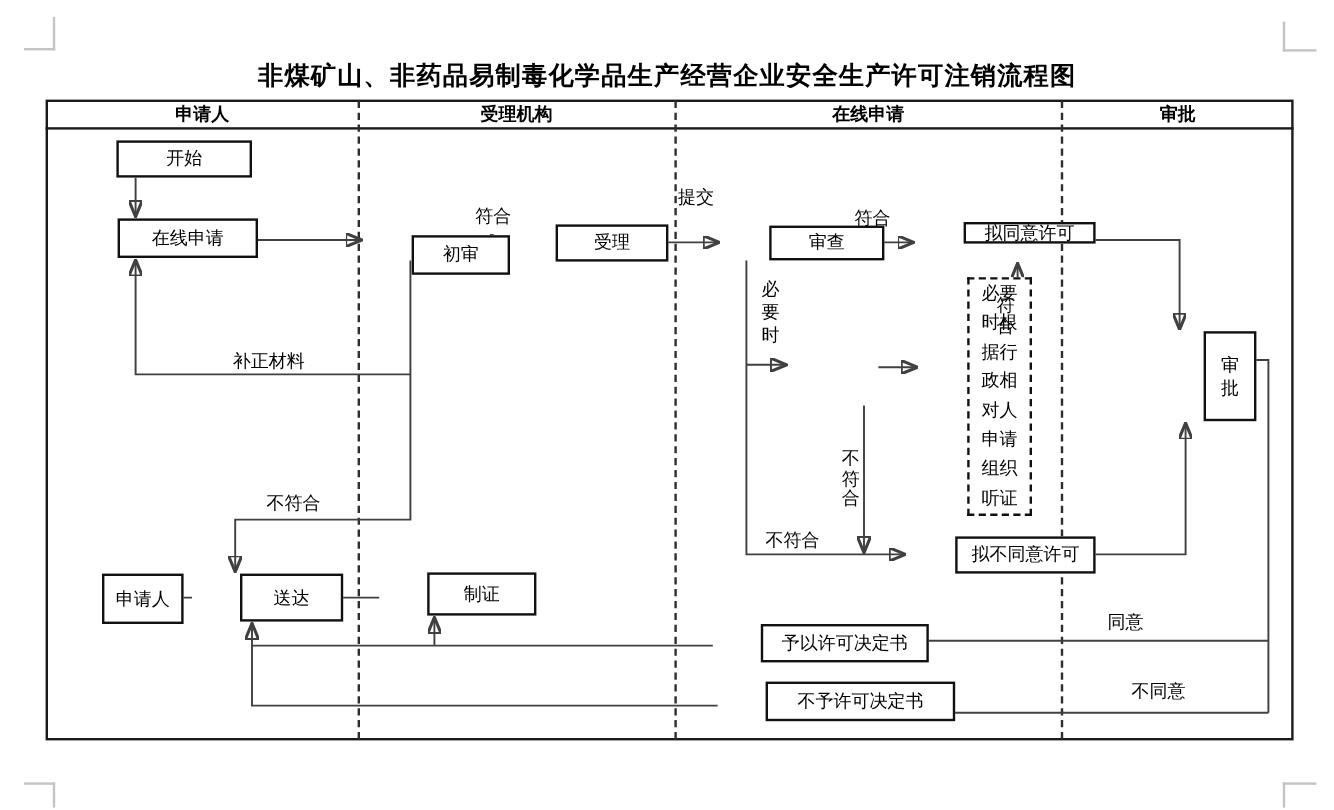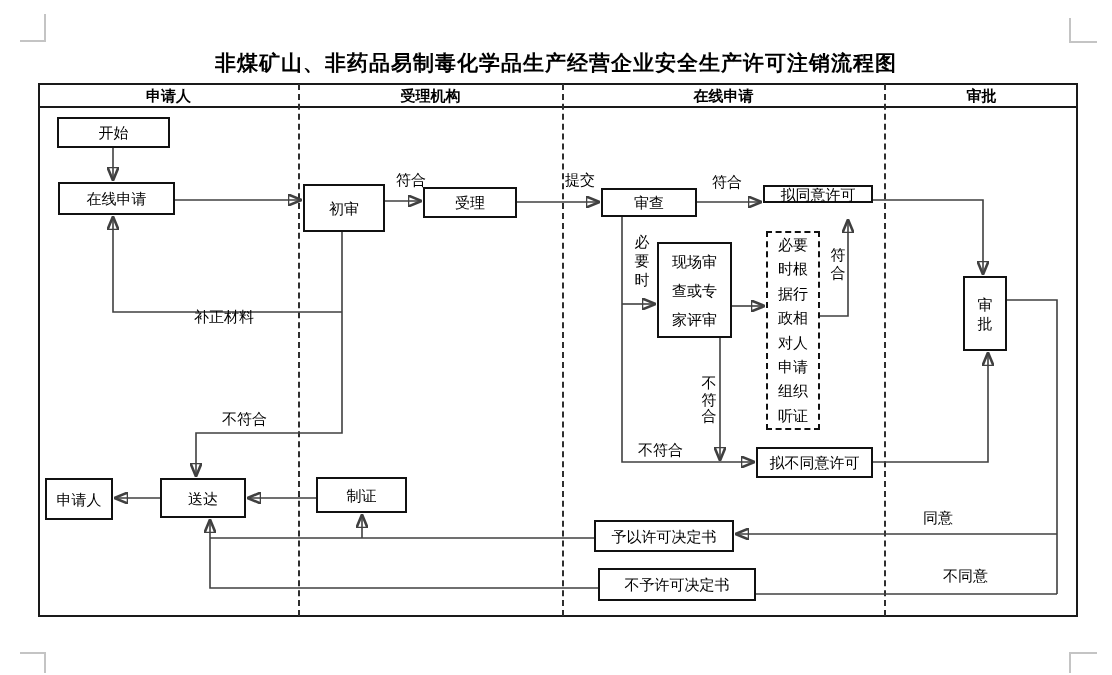--- a/index.html
+++ b/index.html
@@ -31,7 +31,7 @@
   .box {
     position:absolute; border:2px solid #111; background:#fff;
     display:flex; align-items:center; justify-content:center;
-    text-align:center; font-size:15px; line-height:19px;
+    text-align:center; font-size:15px; line-height:19px;margin-left:40px;
   }
   .box.dashed { border-style:dashed;text-align:center; }
   .box.wrap { line-height:29px; padding:0 11px; }

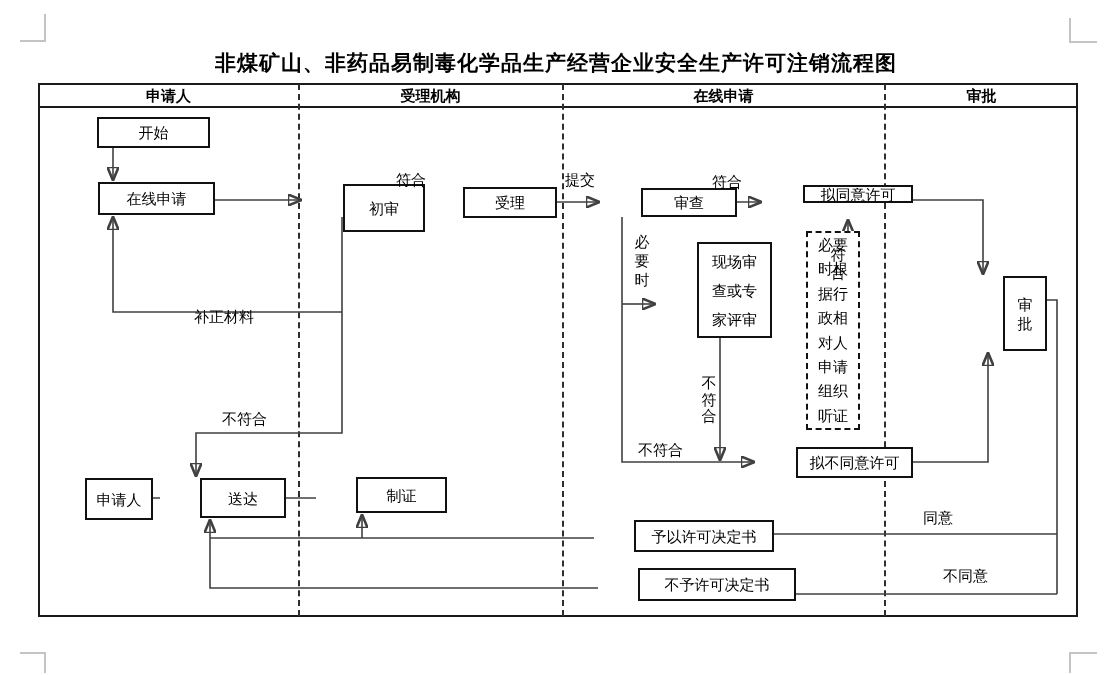--- a/index.html
+++ b/index.html
@@ -114,7 +114,7 @@
   <div class="box" style="left:316px;top:477px;width:91px;height:36px">制证</div>
 
   <div class="lbl" style="left:396px;top:171px">符合</div>
-  <div class="lbl" style="left:565px;top:171px">提交</div>
+  <div class="lbl" style="left:565px;top:155px">提交</div>
   <div class="lbl" style="left:712px;top:173px">符合</div>
   <div class="vlbl" style="left:634px;top:232px;line-height:19px">必要时</div>
   <div class="vlbl" style="left:830px;top:246px;line-height:18px">符合</div>

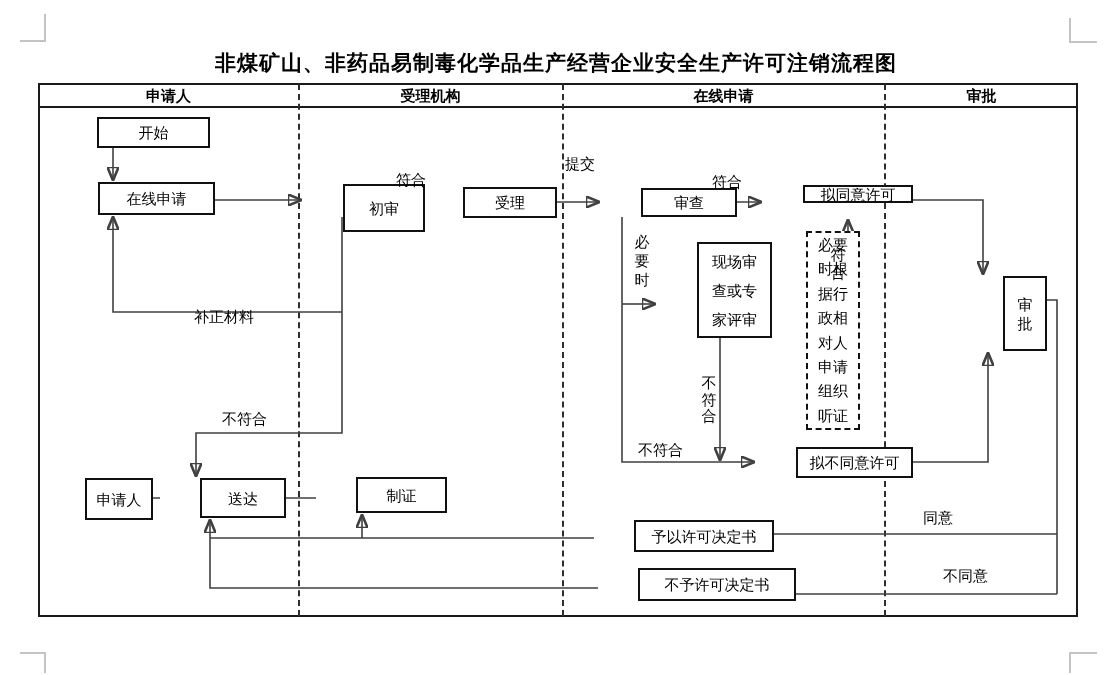--- a/index.html
+++ b/index.html
@@ -99,7 +99,7 @@
 
   <div class="box" style="left:57px;top:117px;width:113px;height:31px">开始</div>
   <div class="box" style="left:58px;top:182px;width:117px;height:33px">在线申请</div>
-  <div class="box" style="left:303px;top:184px;width:82px;height:48px">初审</div>
+  <div class="box" style="left:303px;top:196px;width:82px;height:33px">初审</div>
   <div class="box" style="left:423px;top:187px;width:94px;height:31px">受理</div>
   <div class="box" style="left:601px;top:188px;width:96px;height:29px">审查</div>
   <div class="box" style="left:763px;top:185px;width:110px;height:18px">拟同意许可</div>

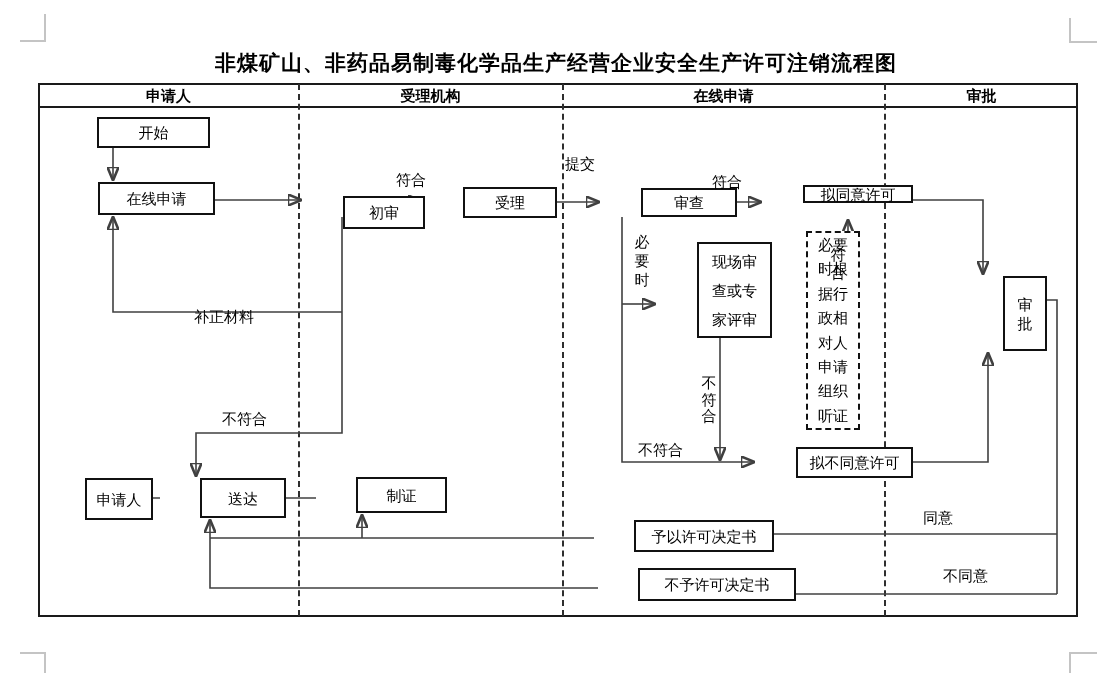--- a/index.html
+++ b/index.html
@@ -103,7 +103,6 @@
   <div class="box" style="left:423px;top:187px;width:94px;height:31px">受理</div>
   <div class="box" style="left:601px;top:188px;width:96px;height:29px">审查</div>
   <div class="box" style="left:763px;top:185px;width:110px;height:18px">拟同意许可</div>
-  <div class="box wrap" style="left:657px;top:242px;width:75px;height:96px">现场审查或专家评审</div>
   <div class="box dashed wrap2" style="left:766px;top:231px;width:54px;height:199px">必要时根据行政相对人申请组织听证</div>
   <div class="box vert" style="left:963px;top:276px;width:44px;height:75px">审批</div>
   <div class="box" style="left:594px;top:520px;width:140px;height:32px">予以许可决定书</div>

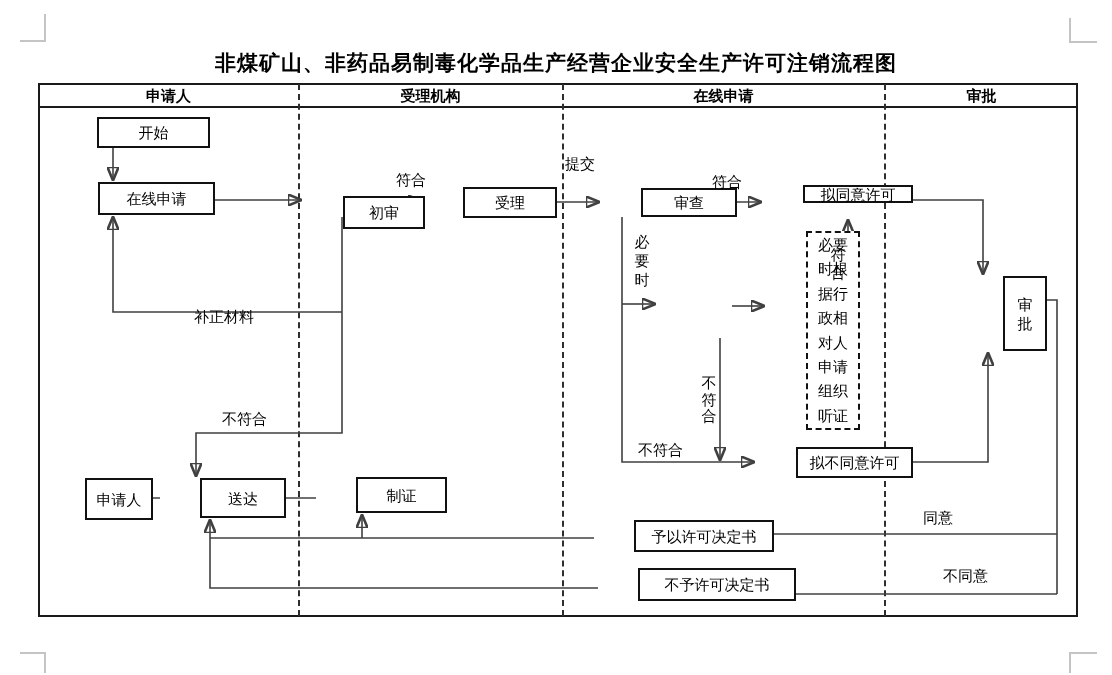--- a/index.html
+++ b/index.html
@@ -117,7 +117,7 @@
   <div class="lbl" style="left:712px;top:173px">符合</div>
   <div class="vlbl" style="left:634px;top:232px;line-height:19px">必要时</div>
   <div class="vlbl" style="left:830px;top:246px;line-height:18px">符合</div>
-  <div class="lbl" style="left:194px;top:308px">补正材料</div>
+  <div class="lbl" style="left:194px;top:292px">补正材料</div>
   <div class="lbl" style="left:222px;top:410px">不符合</div>
   <div class="vlbl" style="left:701px;top:375px;line-height:16.5px">不符合</div>
   <div class="lbl" style="left:638px;top:441px">不符合</div>

